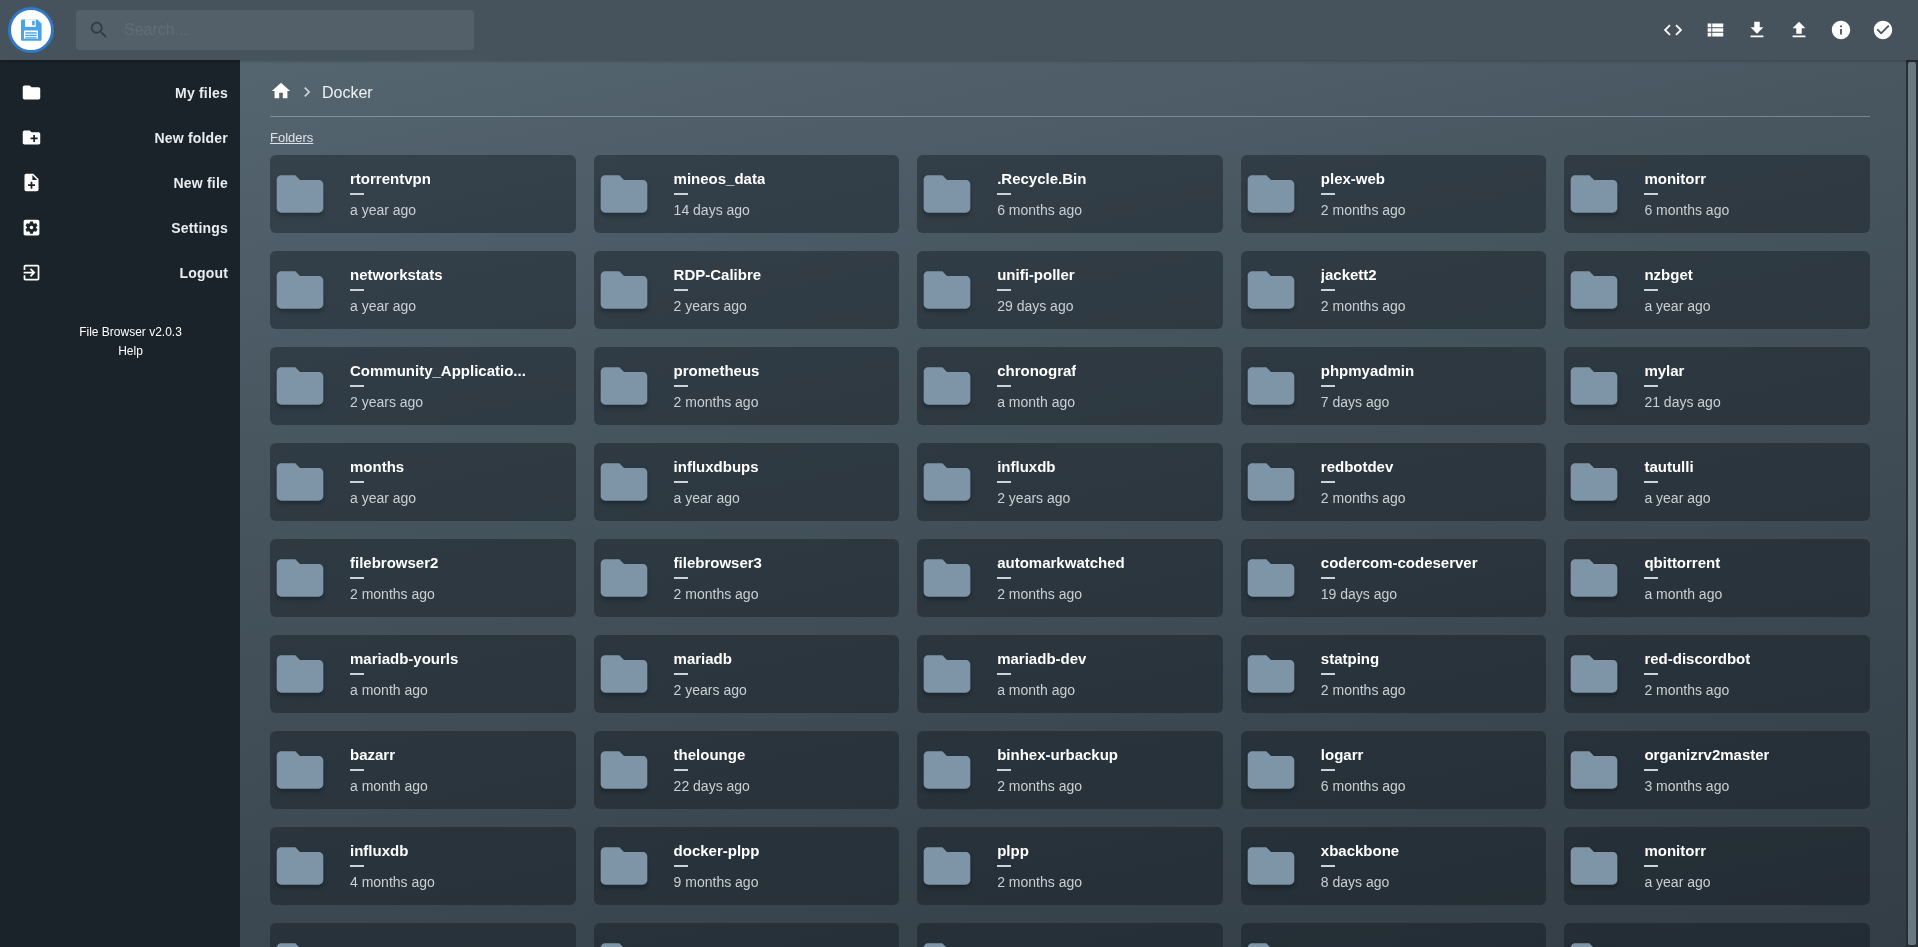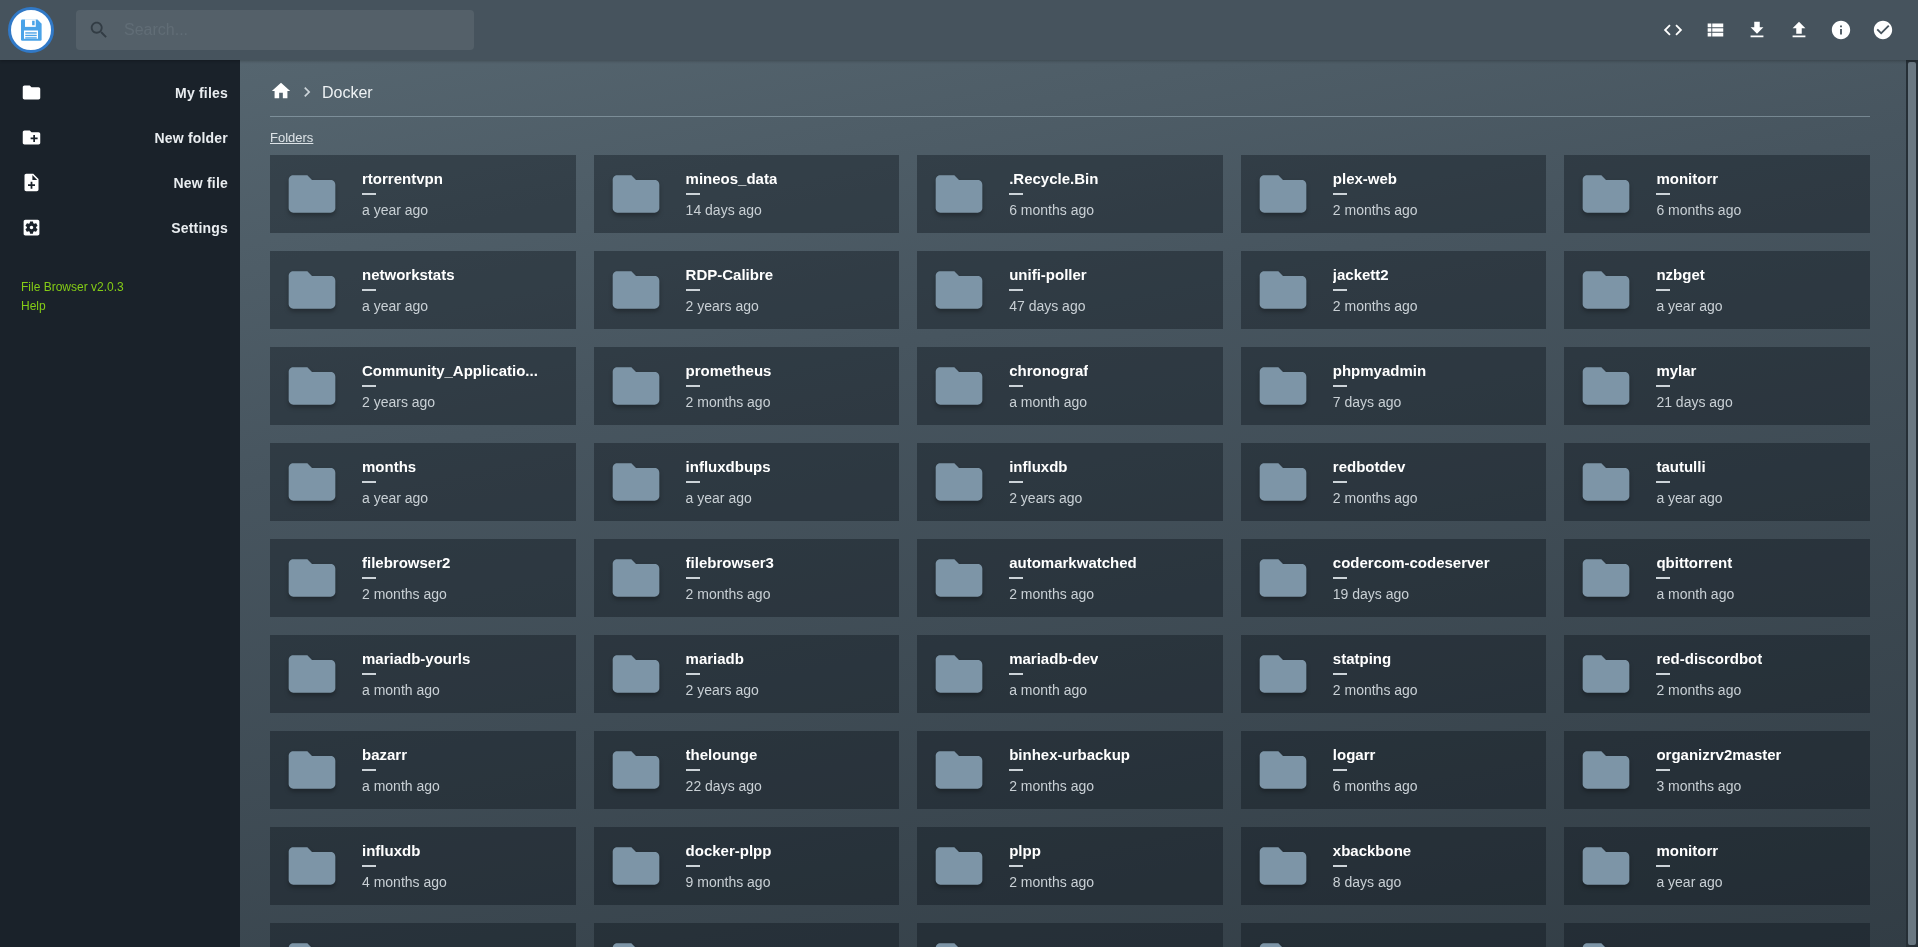--- a/index.html
+++ b/index.html
@@ -96,9 +96,9 @@
   }
   .card {
     background:rgba(13,21,27,0.40);
-    border-radius:0;
+    border-radius:6px;
     display:flex; align-items:center;
-    padding:0 14px;
+    padding:0 2px;
     cursor:pointer;
     overflow:hidden;
   }

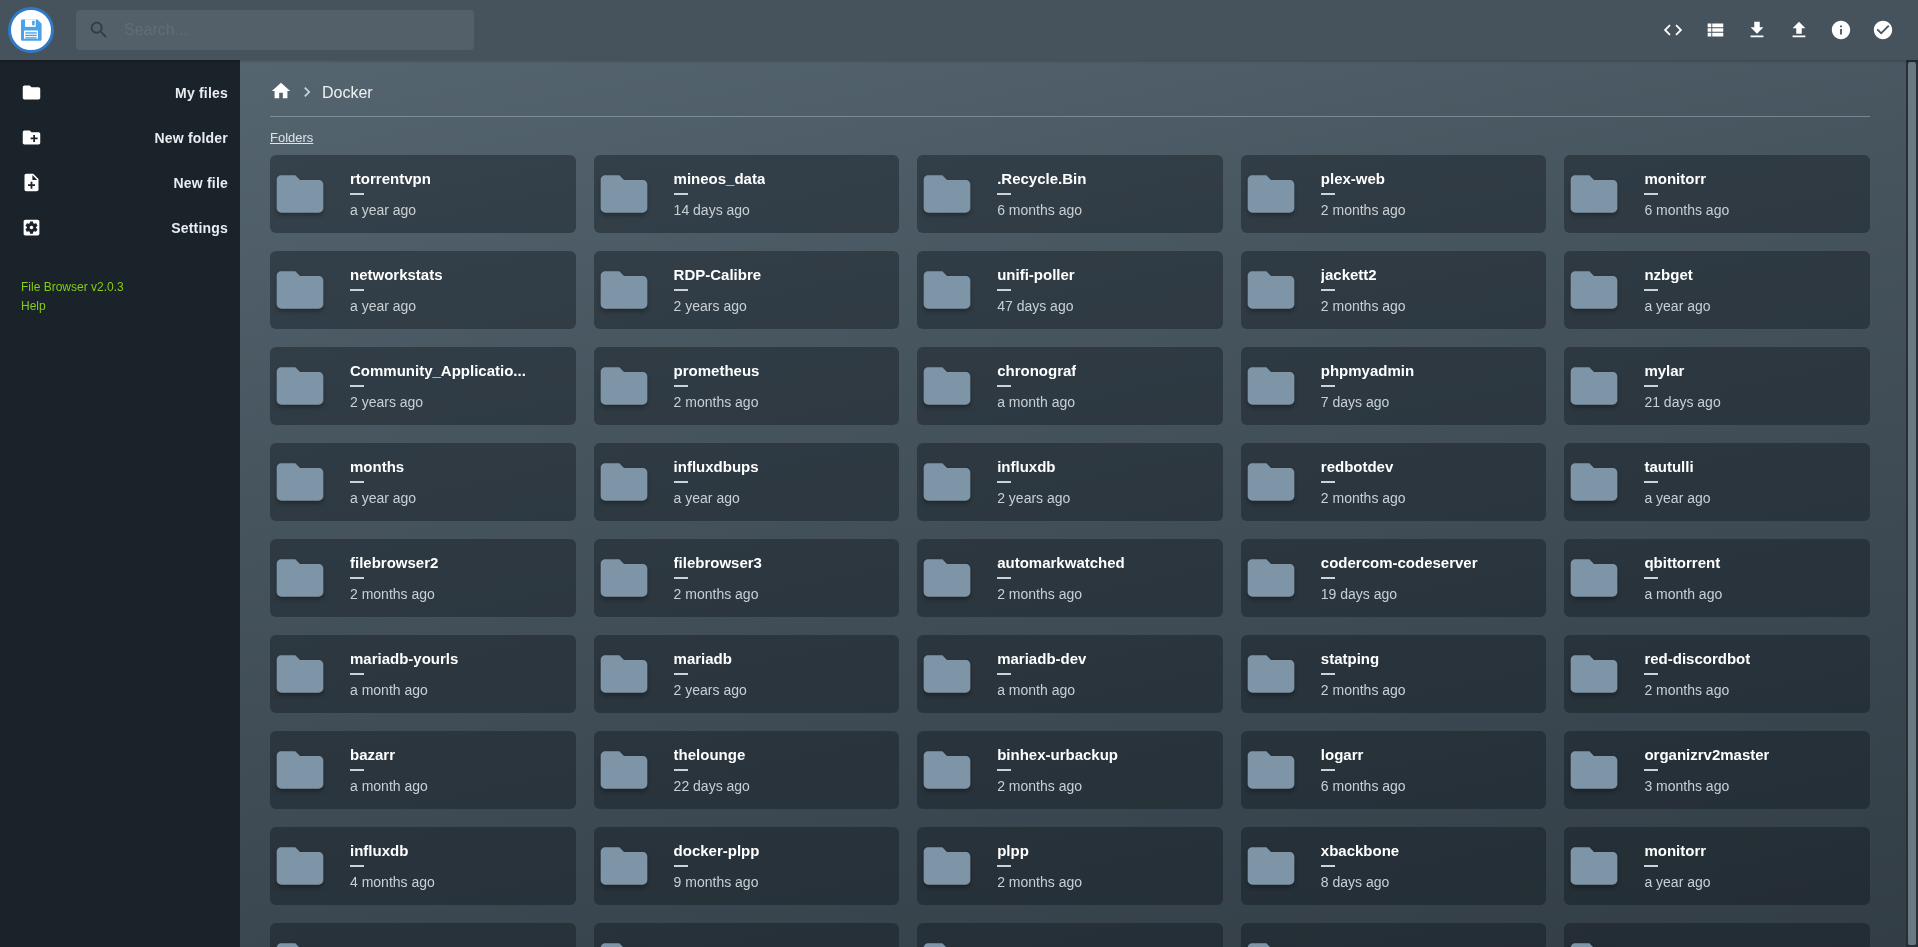--- a/index.html
+++ b/index.html
@@ -210,6 +210,12 @@
     <span class="label">Settings</span>
   </div>
 
+  <div class="side-item">
+    <svg viewBox="0 0 24 24">
+            <path d="M10.09 15.59L11.5 17l5-5-5-5-1.41 1.41L12.67 11H3v2h9.67l-2.58 2.59zM19 3H5c-1.11 0-2 .9-2 2v4h2V5h14v14H5v-4H3v4c0 1.1.89 2 2 2h14c1.1 0 2-.9 2-2V5c0-1.1-.9-2-2-2z"></path>
+          </svg>
+    <span class="label">Logout</span>
+  </div>
 </div>
     <div class="side-credits">
       <div>File Browser v2.0.3</div>

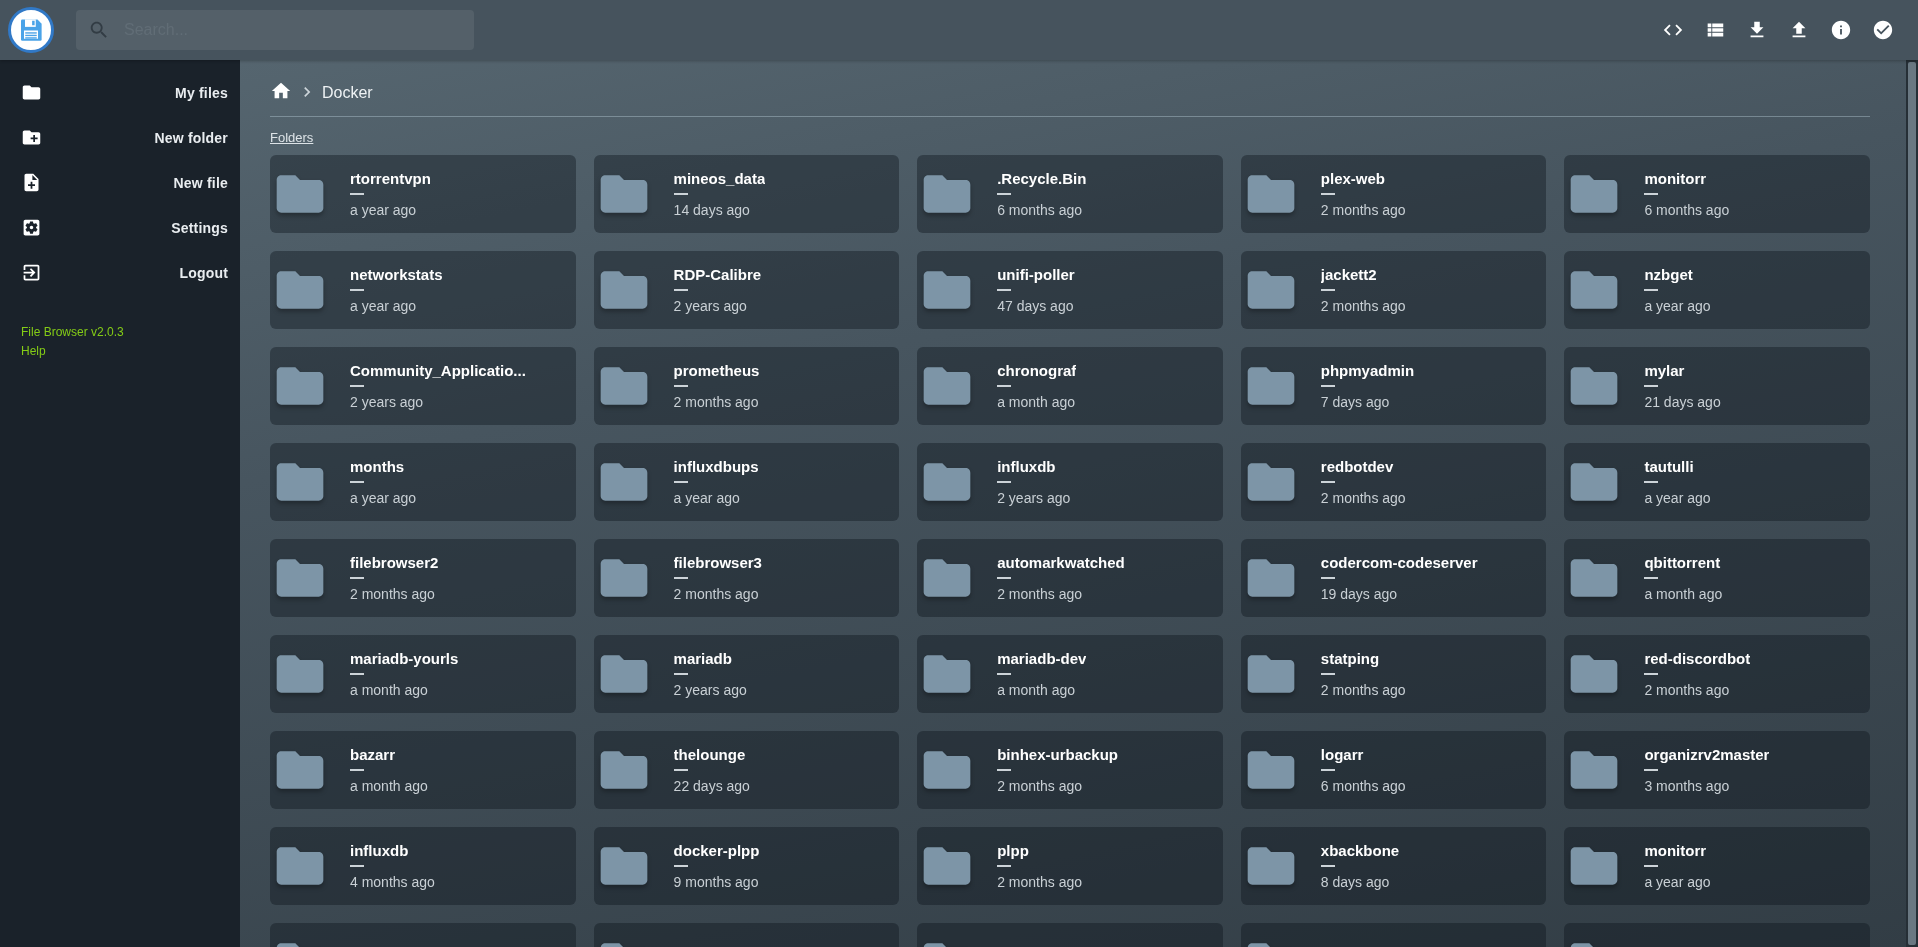--- a/index.html
+++ b/index.html
@@ -340,7 +340,7 @@
     <span class="meta">
       <div class="name">unifi-poller</div>
       <div class="dash"></div>
-      <div class="modified">47 days ago</div>
+      <div class="modified">29 days ago</div>
     </span>
   </div>
 

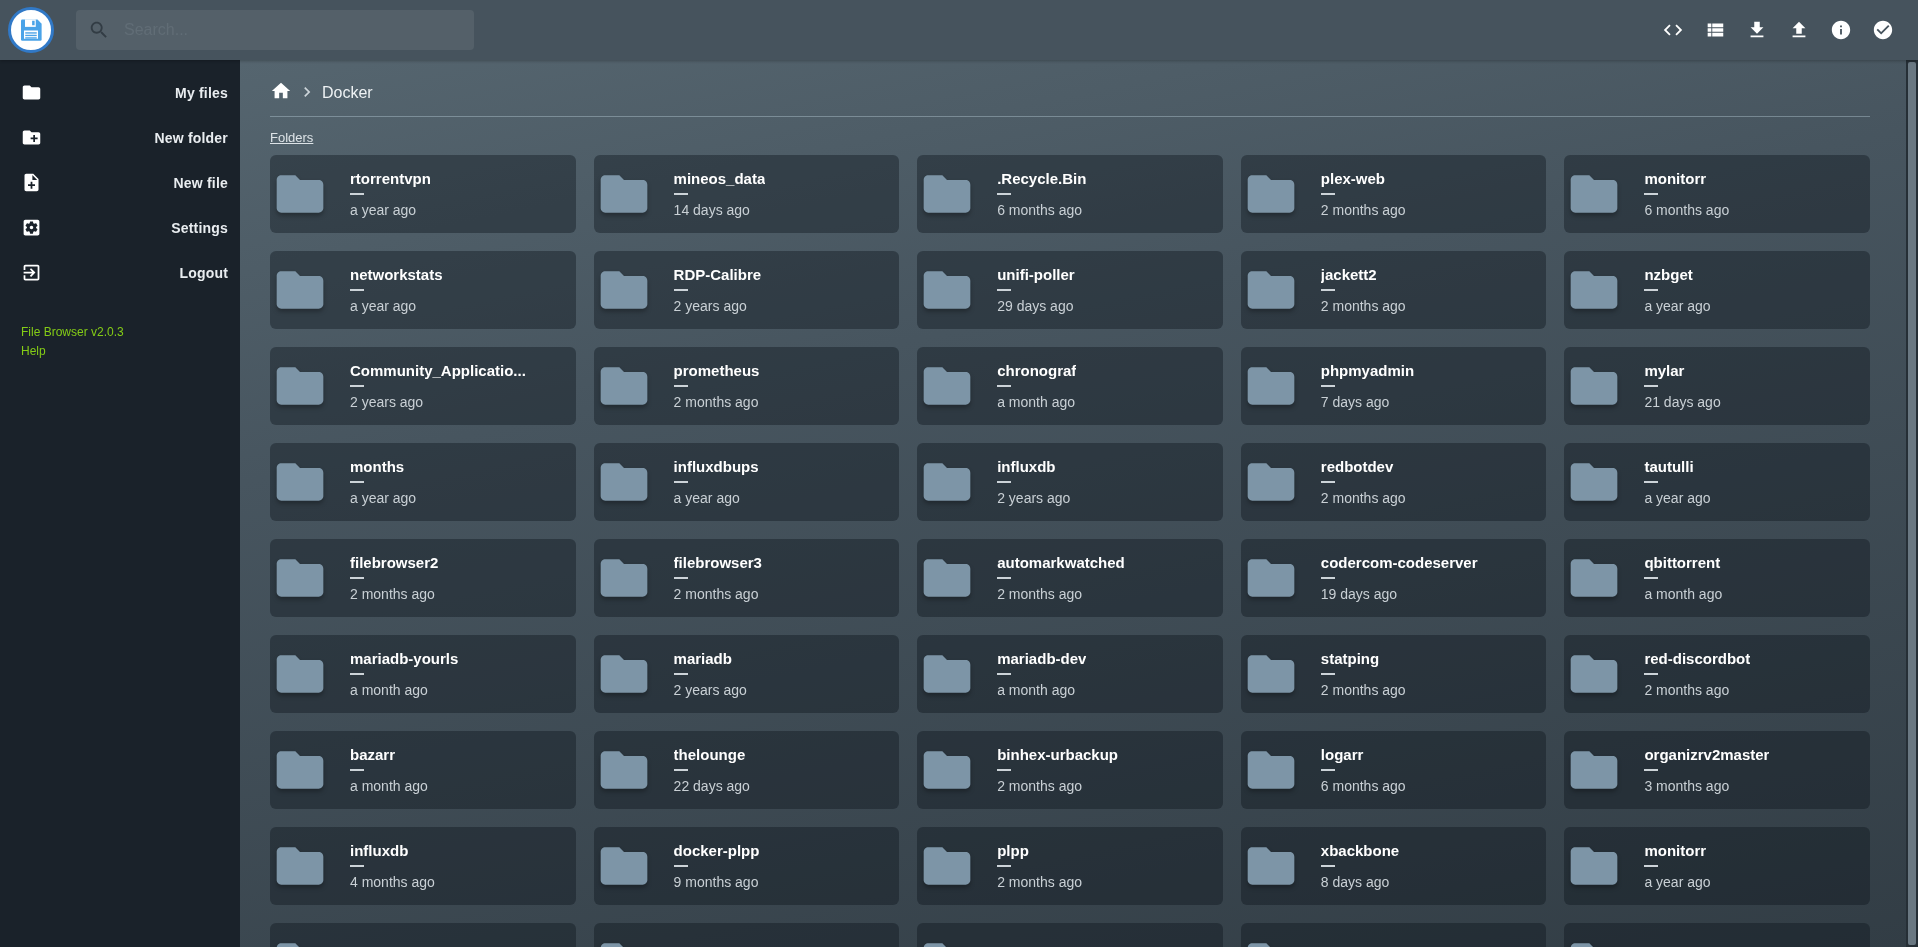--- a/index.html
+++ b/index.html
@@ -64,7 +64,7 @@
   .side-item .label { font-size:14px; font-weight:700; letter-spacing:0.2px; }
   .side-credits {
     margin-top:28px; padding-left:21px;
-    font-size:12px; line-height:1.55; color:#84cc16;
+    font-size:12px; line-height:1.55; color:#ffffff;text-align:center;
   }
   .side-credits .help { cursor:pointer; }
   

